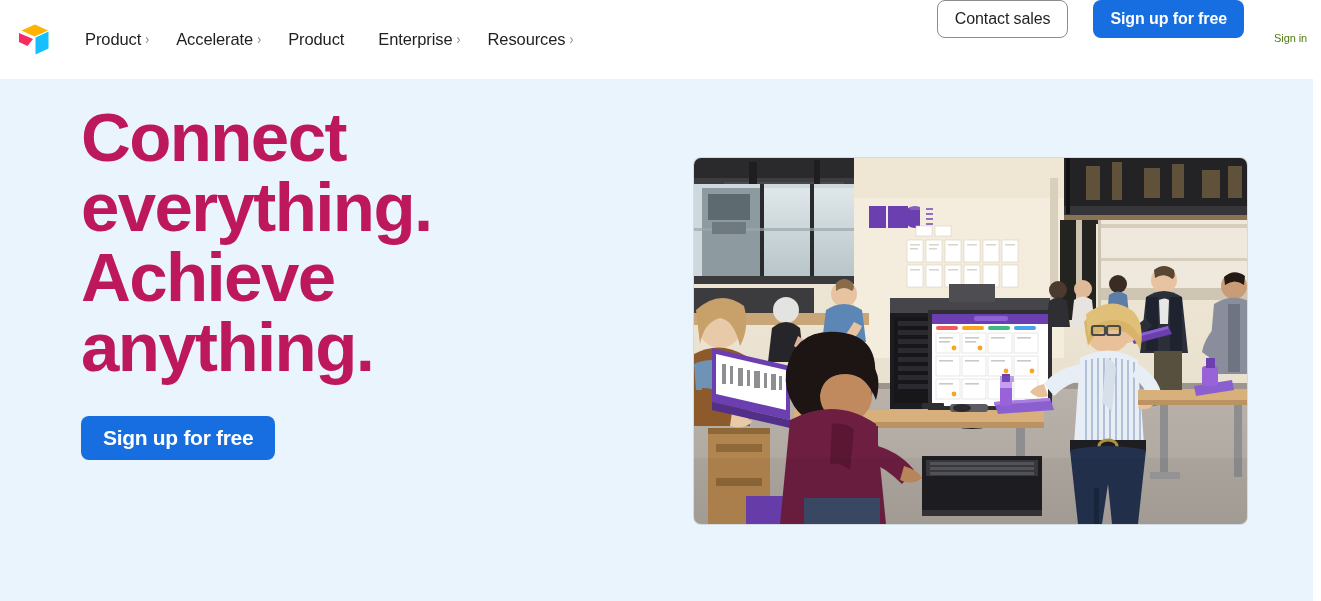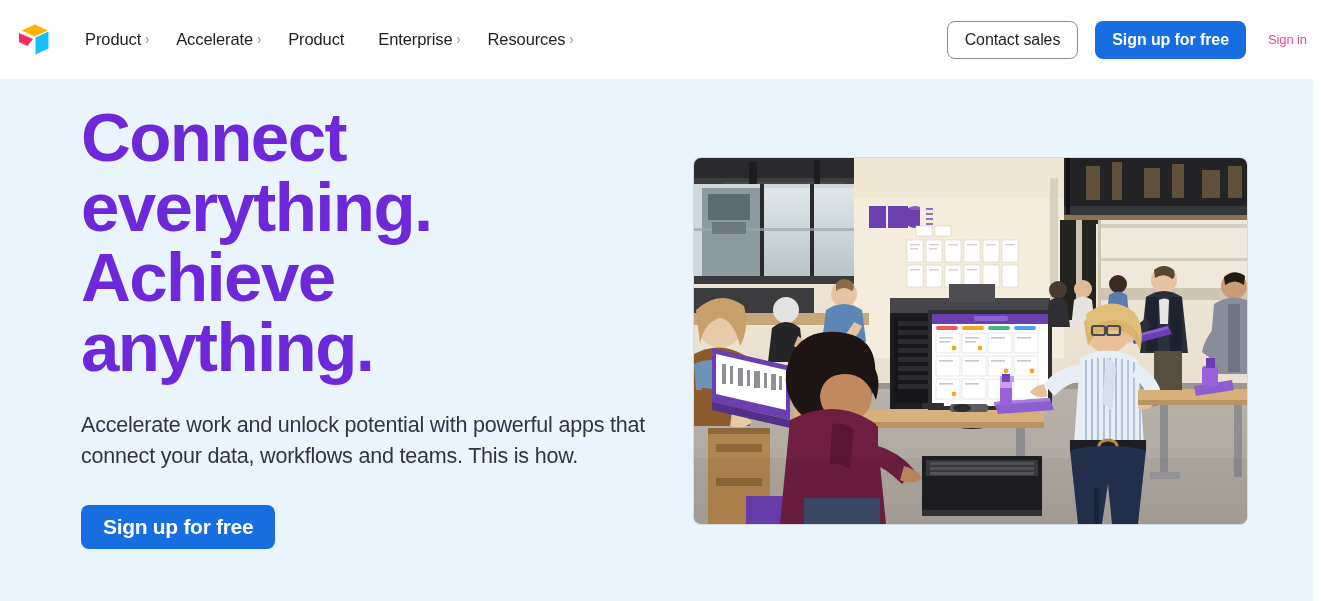--- a/index.html
+++ b/index.html
@@ -84,8 +84,8 @@
     top: 0;
     height: 79px;
     display: flex;
-    align-items: center;
-    gap: 0;
+    align-items: flex-start;
+    gap: 8px;
   }
 
   .btn-contact {

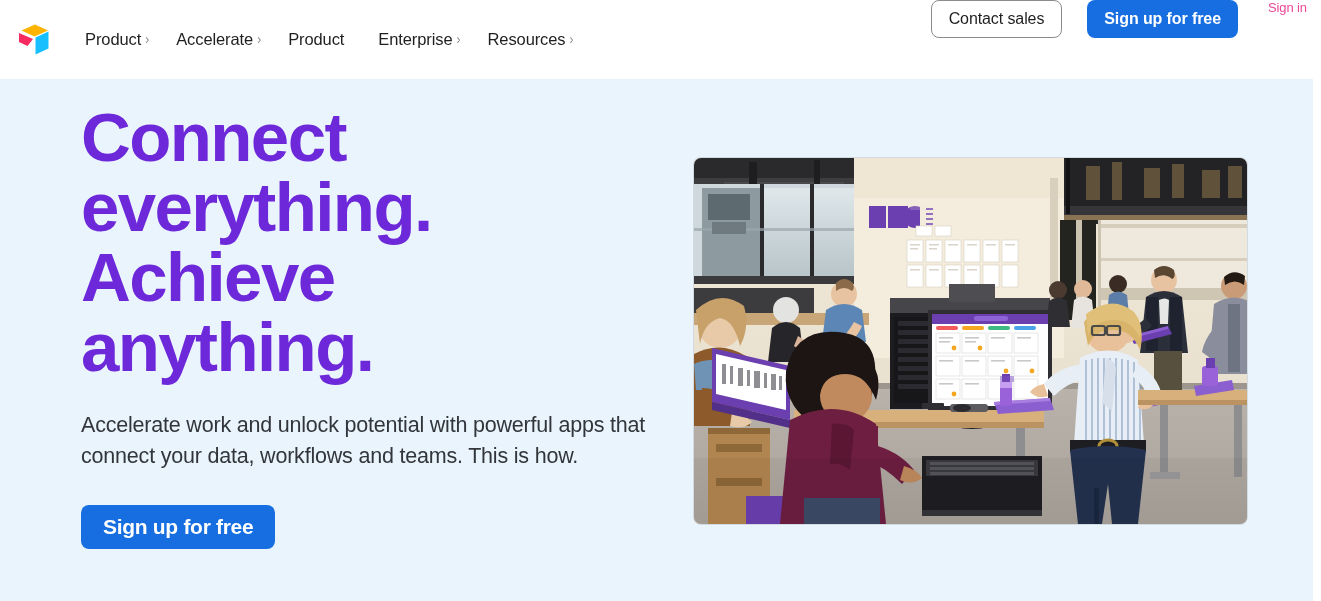--- a/index.html
+++ b/index.html
@@ -122,12 +122,13 @@
 
   .link-signin {
     margin-left: 22px;
-    font-size: 13px;
-    color: #ec4899;
+    font-size: 11px;
+    color: #4d7c0f;
     text-decoration: none;
     cursor: pointer;
     white-space: nowrap;
     letter-spacing: -0.1px;
+    margin-top: 32px;
   }
 
   

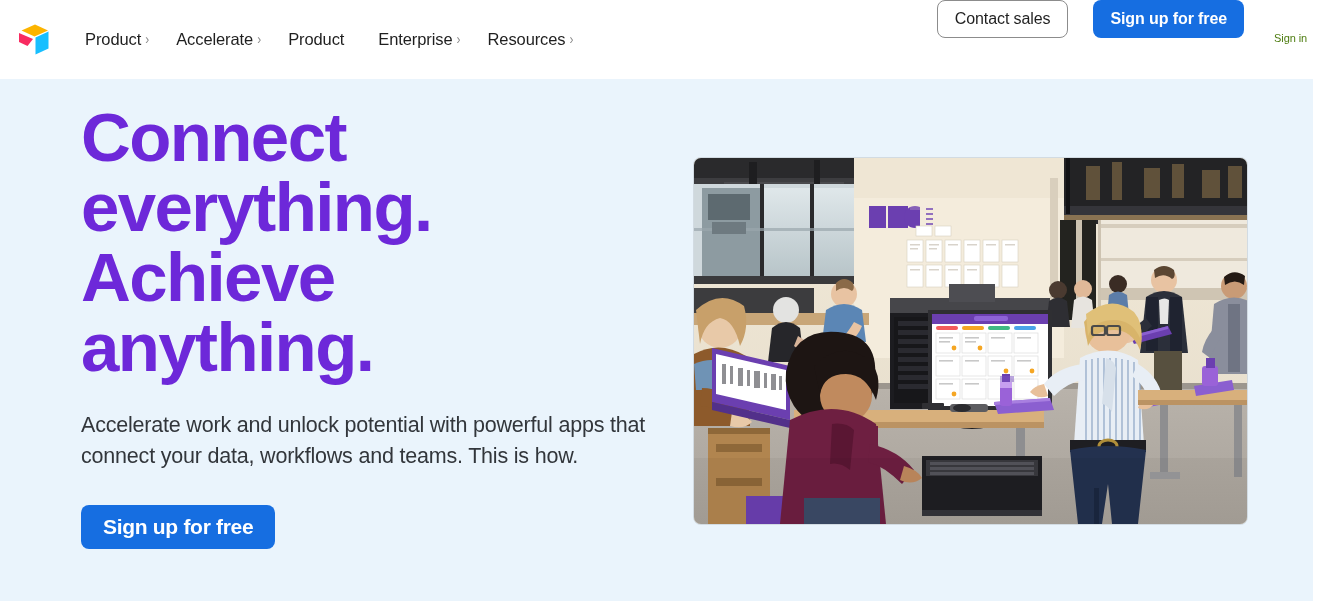--- a/index.html
+++ b/index.html
@@ -160,7 +160,7 @@
     font-size: 69px;
     line-height: 70px;
     font-weight: bold;
-    color: #6d28d9;
+    color: #be185d;
     letter-spacing: -1.6px;
     white-space: pre-line;
   }

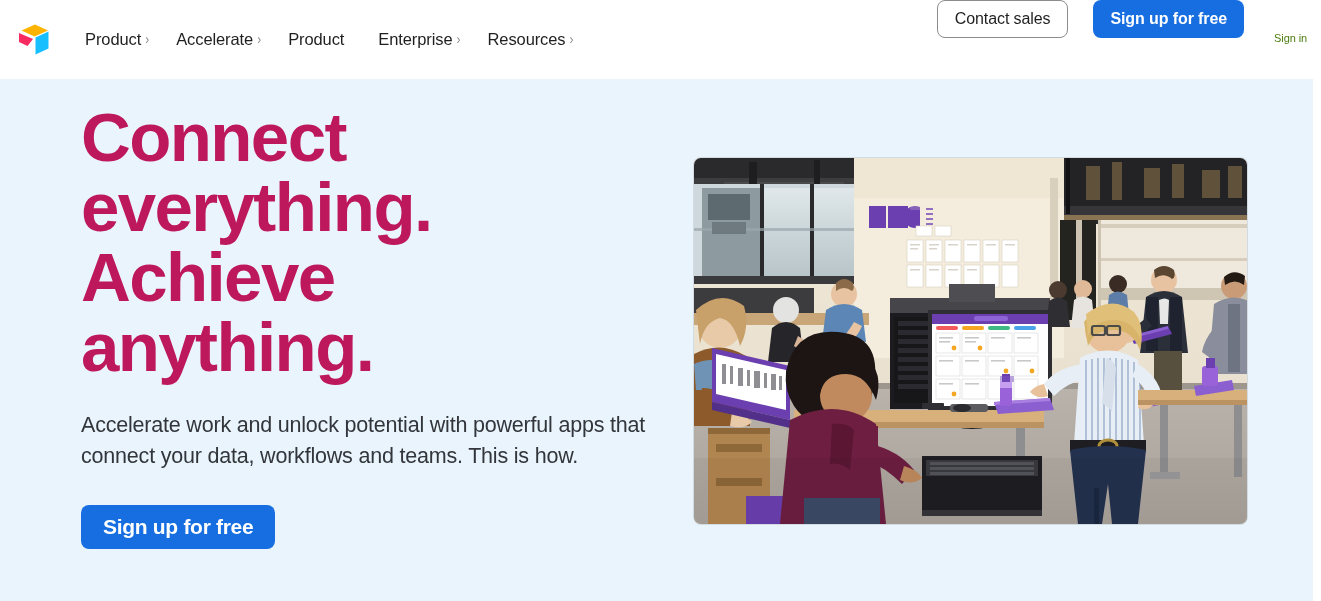--- a/index.html
+++ b/index.html
@@ -260,7 +260,6 @@
 everything.
 Achieve
 anything.</h1>
-      <p class="subhead">Accelerate work and unlock potential with powerful apps that connect your data, workflows and teams. This is how.</p>
       <button class="btn-signup-hero">Sign up for free</button>
     </div>
   </div>

